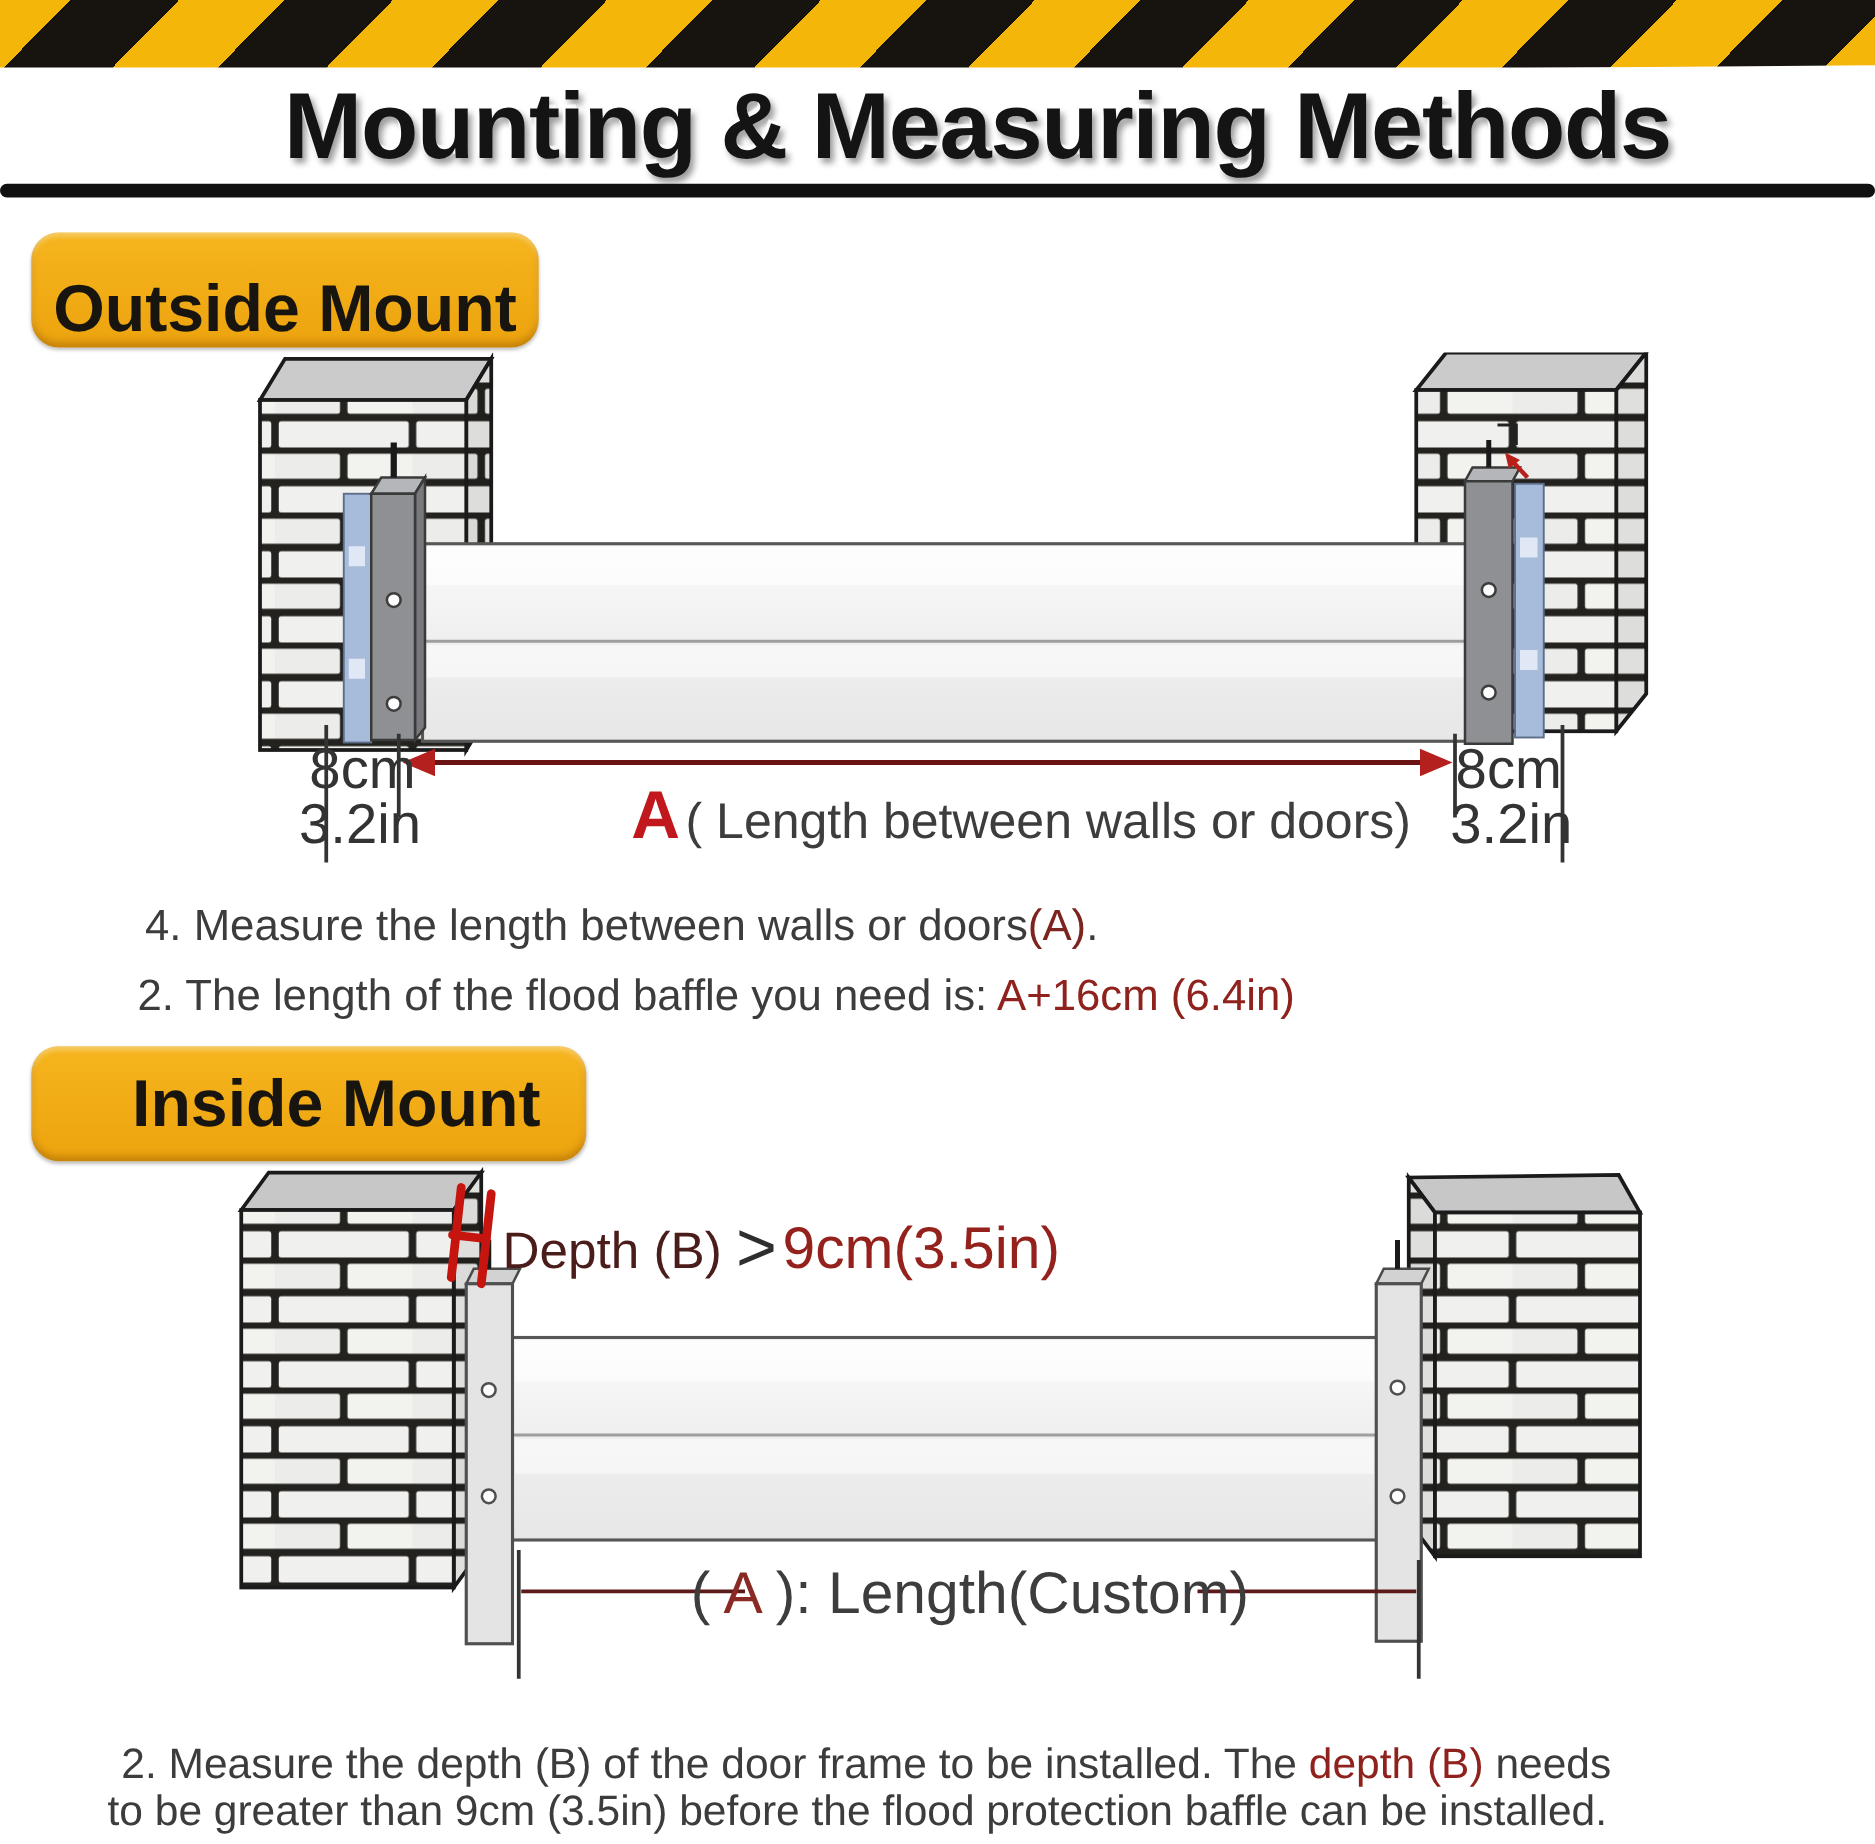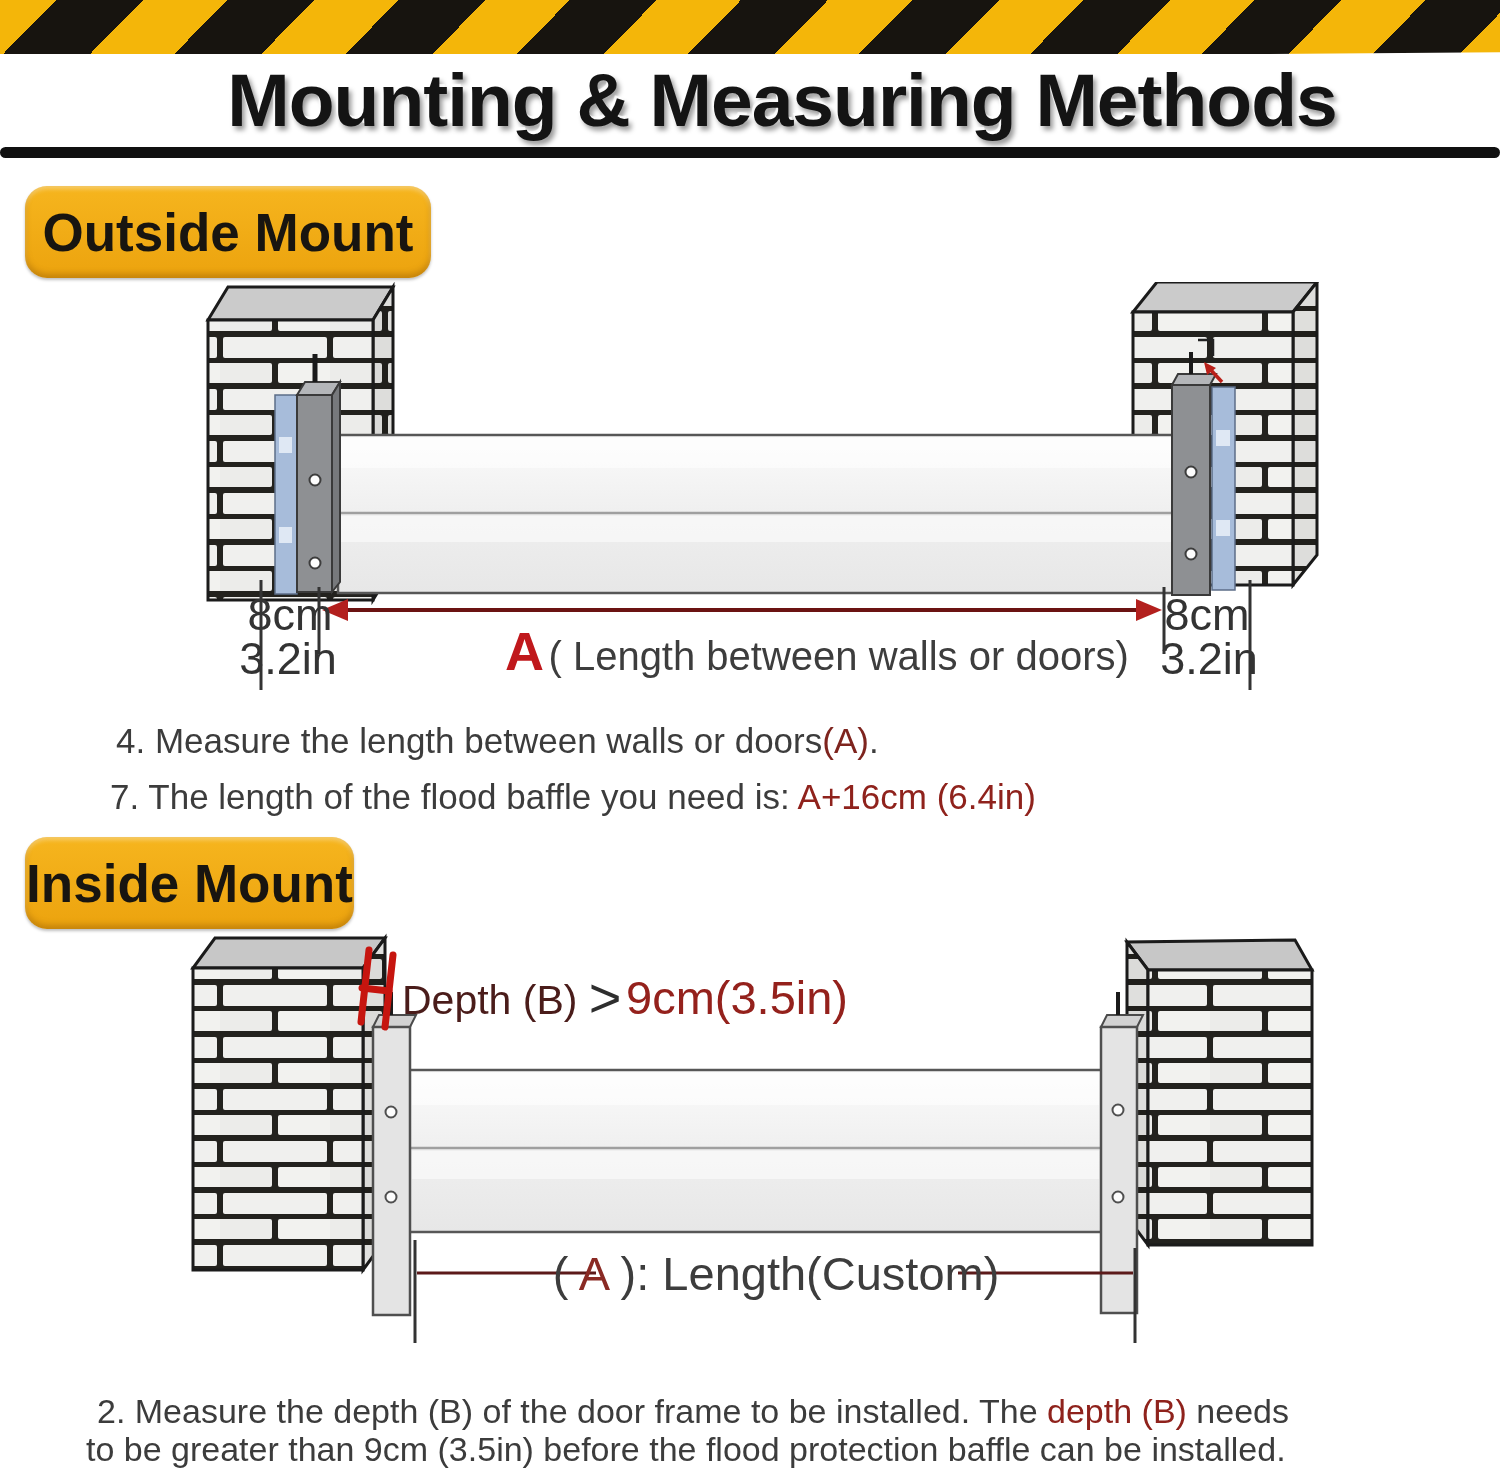--- a/index.html
+++ b/index.html
@@ -23,7 +23,7 @@
         box-shadow:inset 0 -4px 6px rgba(120,70,0,.35), inset 0 3px 4px rgba(255,255,255,.35), 0 2px 3px rgba(0,0,0,.25);
         display:flex;align-items:center;justify-content:center;
         font-size:53px;font-weight:bold;color:#181510;}
-  #badge-outside{top:186px;width:406px;}
+  #badge-outside{top:186px;width:406px;align-items:flex-end;}
   #badge-inside{top:837px;width:329px;}
 
   

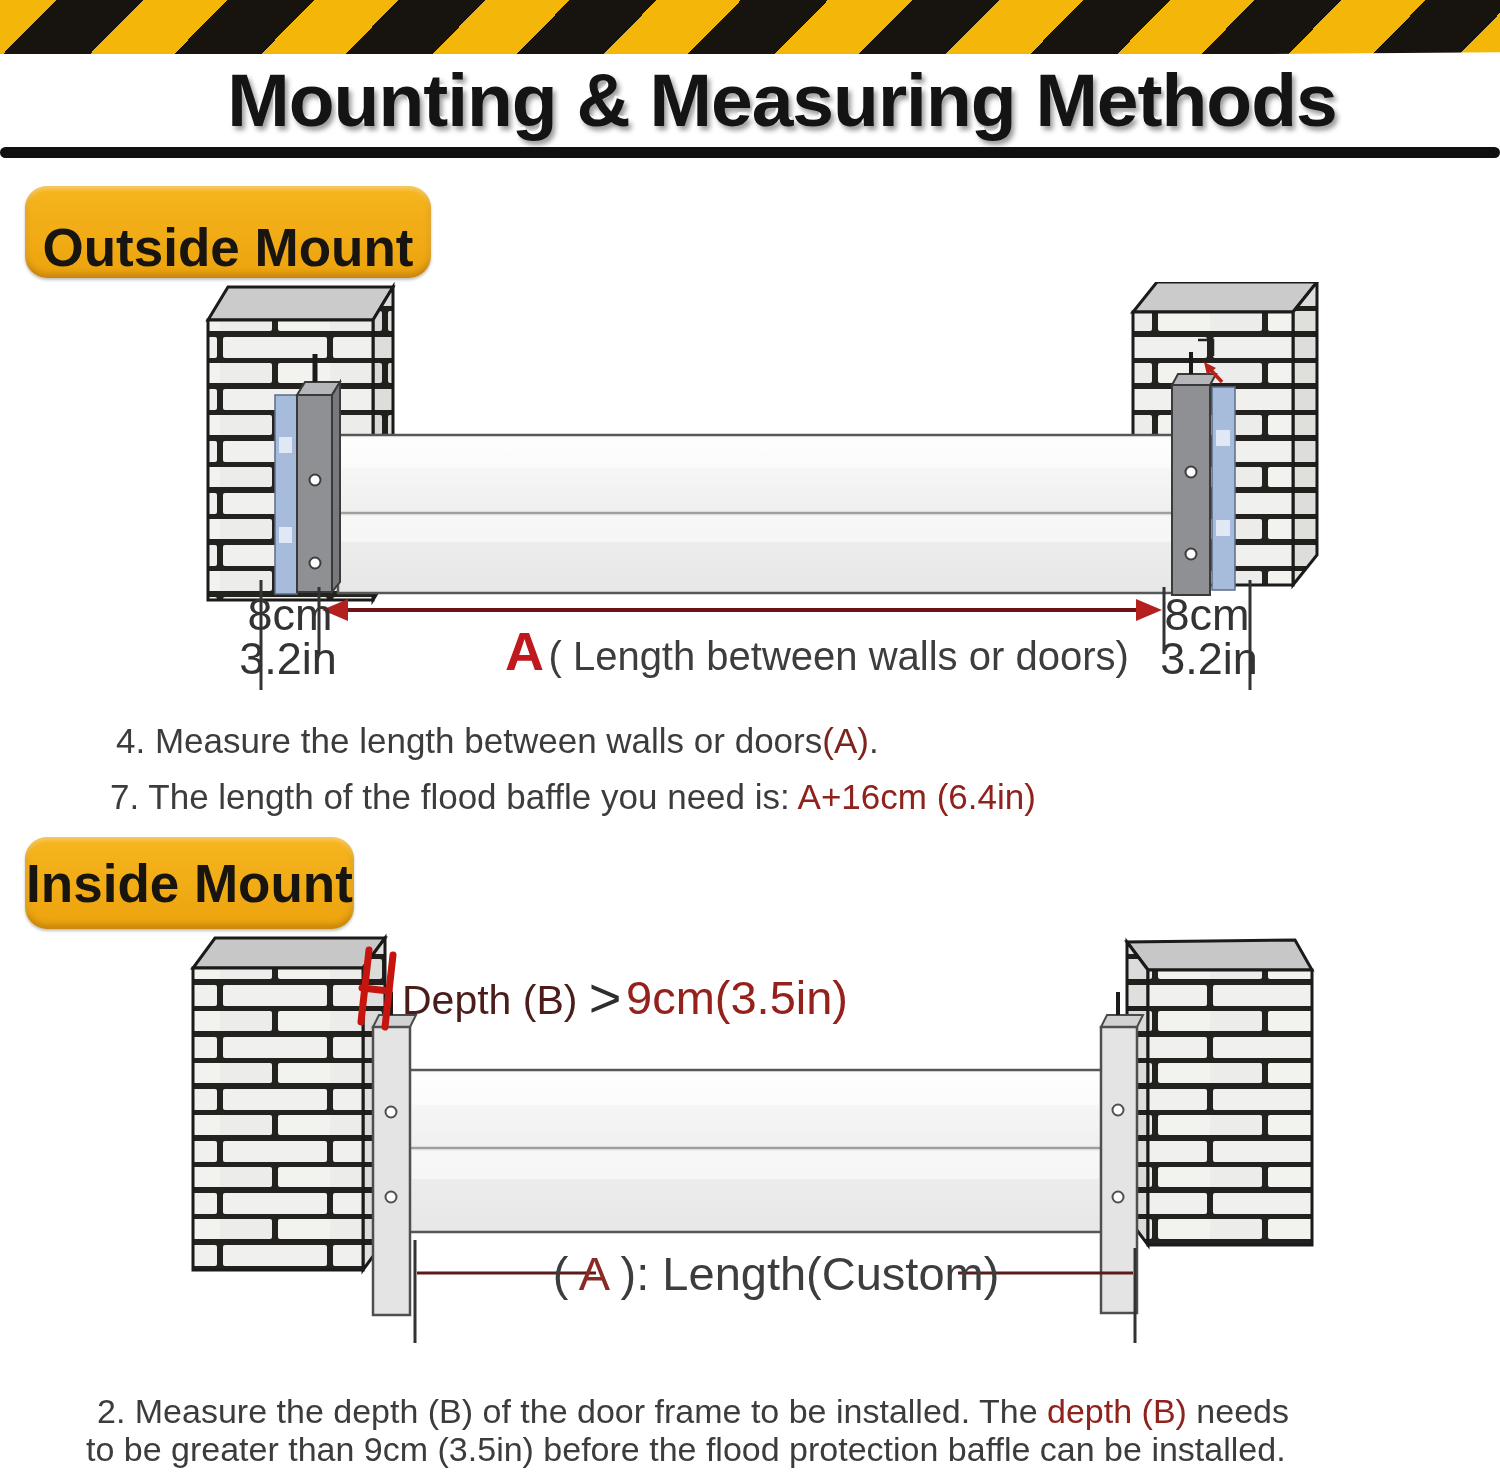--- a/index.html
+++ b/index.html
@@ -148,7 +148,7 @@
     <span>4. Measure the length between walls or doors</span><span class="hl-maroon">(A)</span><span>.</span>
   </div>
   <div class="step" id="out-step2">
-    <span>7. The length of the flood baffle you need is: </span><span class="hl-red">A+16cm (6.4in)</span>
+    <span>2. The length of the flood baffle you need is: </span><span class="hl-red">A+16cm (6.4in)</span>
   </div>
 
   <svg id="svg-inside" width="1500" height="420" viewBox="0 0 1500 420">

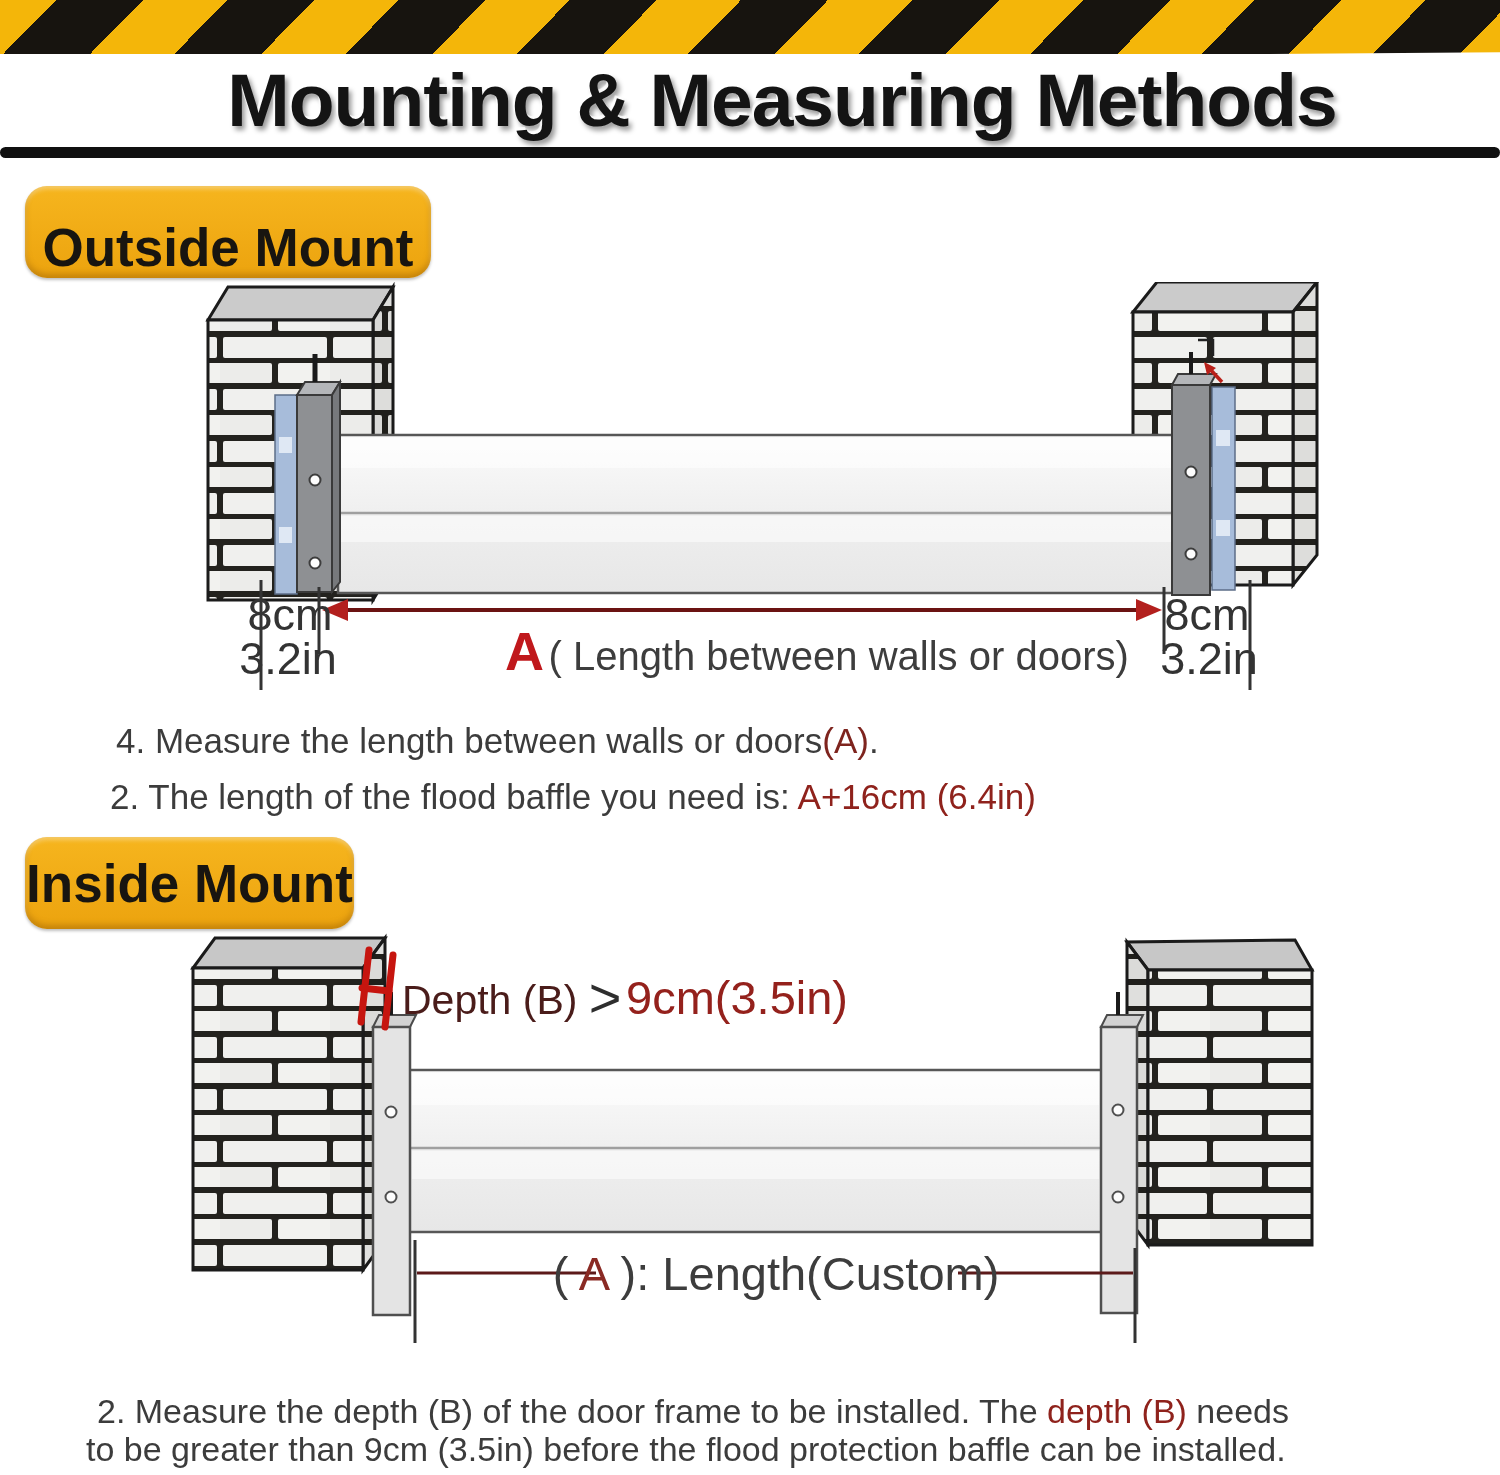--- a/index.html
+++ b/index.html
@@ -24,7 +24,7 @@
         display:flex;align-items:center;justify-content:center;
         font-size:53px;font-weight:bold;color:#181510;}
   #badge-outside{top:186px;width:406px;align-items:flex-end;}
-  #badge-inside{top:837px;width:329px;}
+  #badge-inside{top:837px;width:400px;padding-left:44px;}
 
   
   .step{position:absolute;font-size:35px;color:#3c3c3c;white-space:nowrap;}

